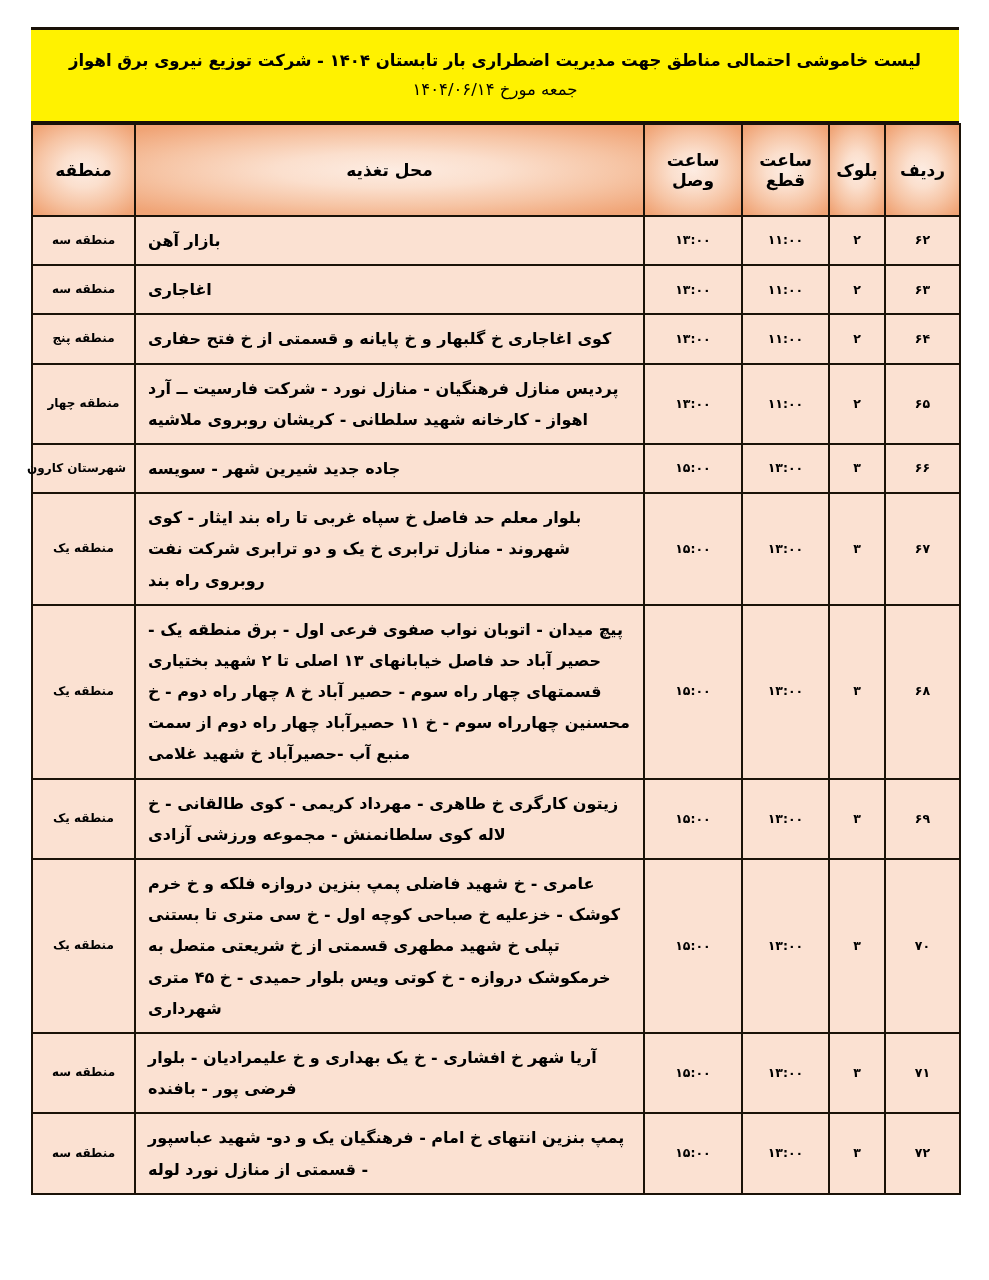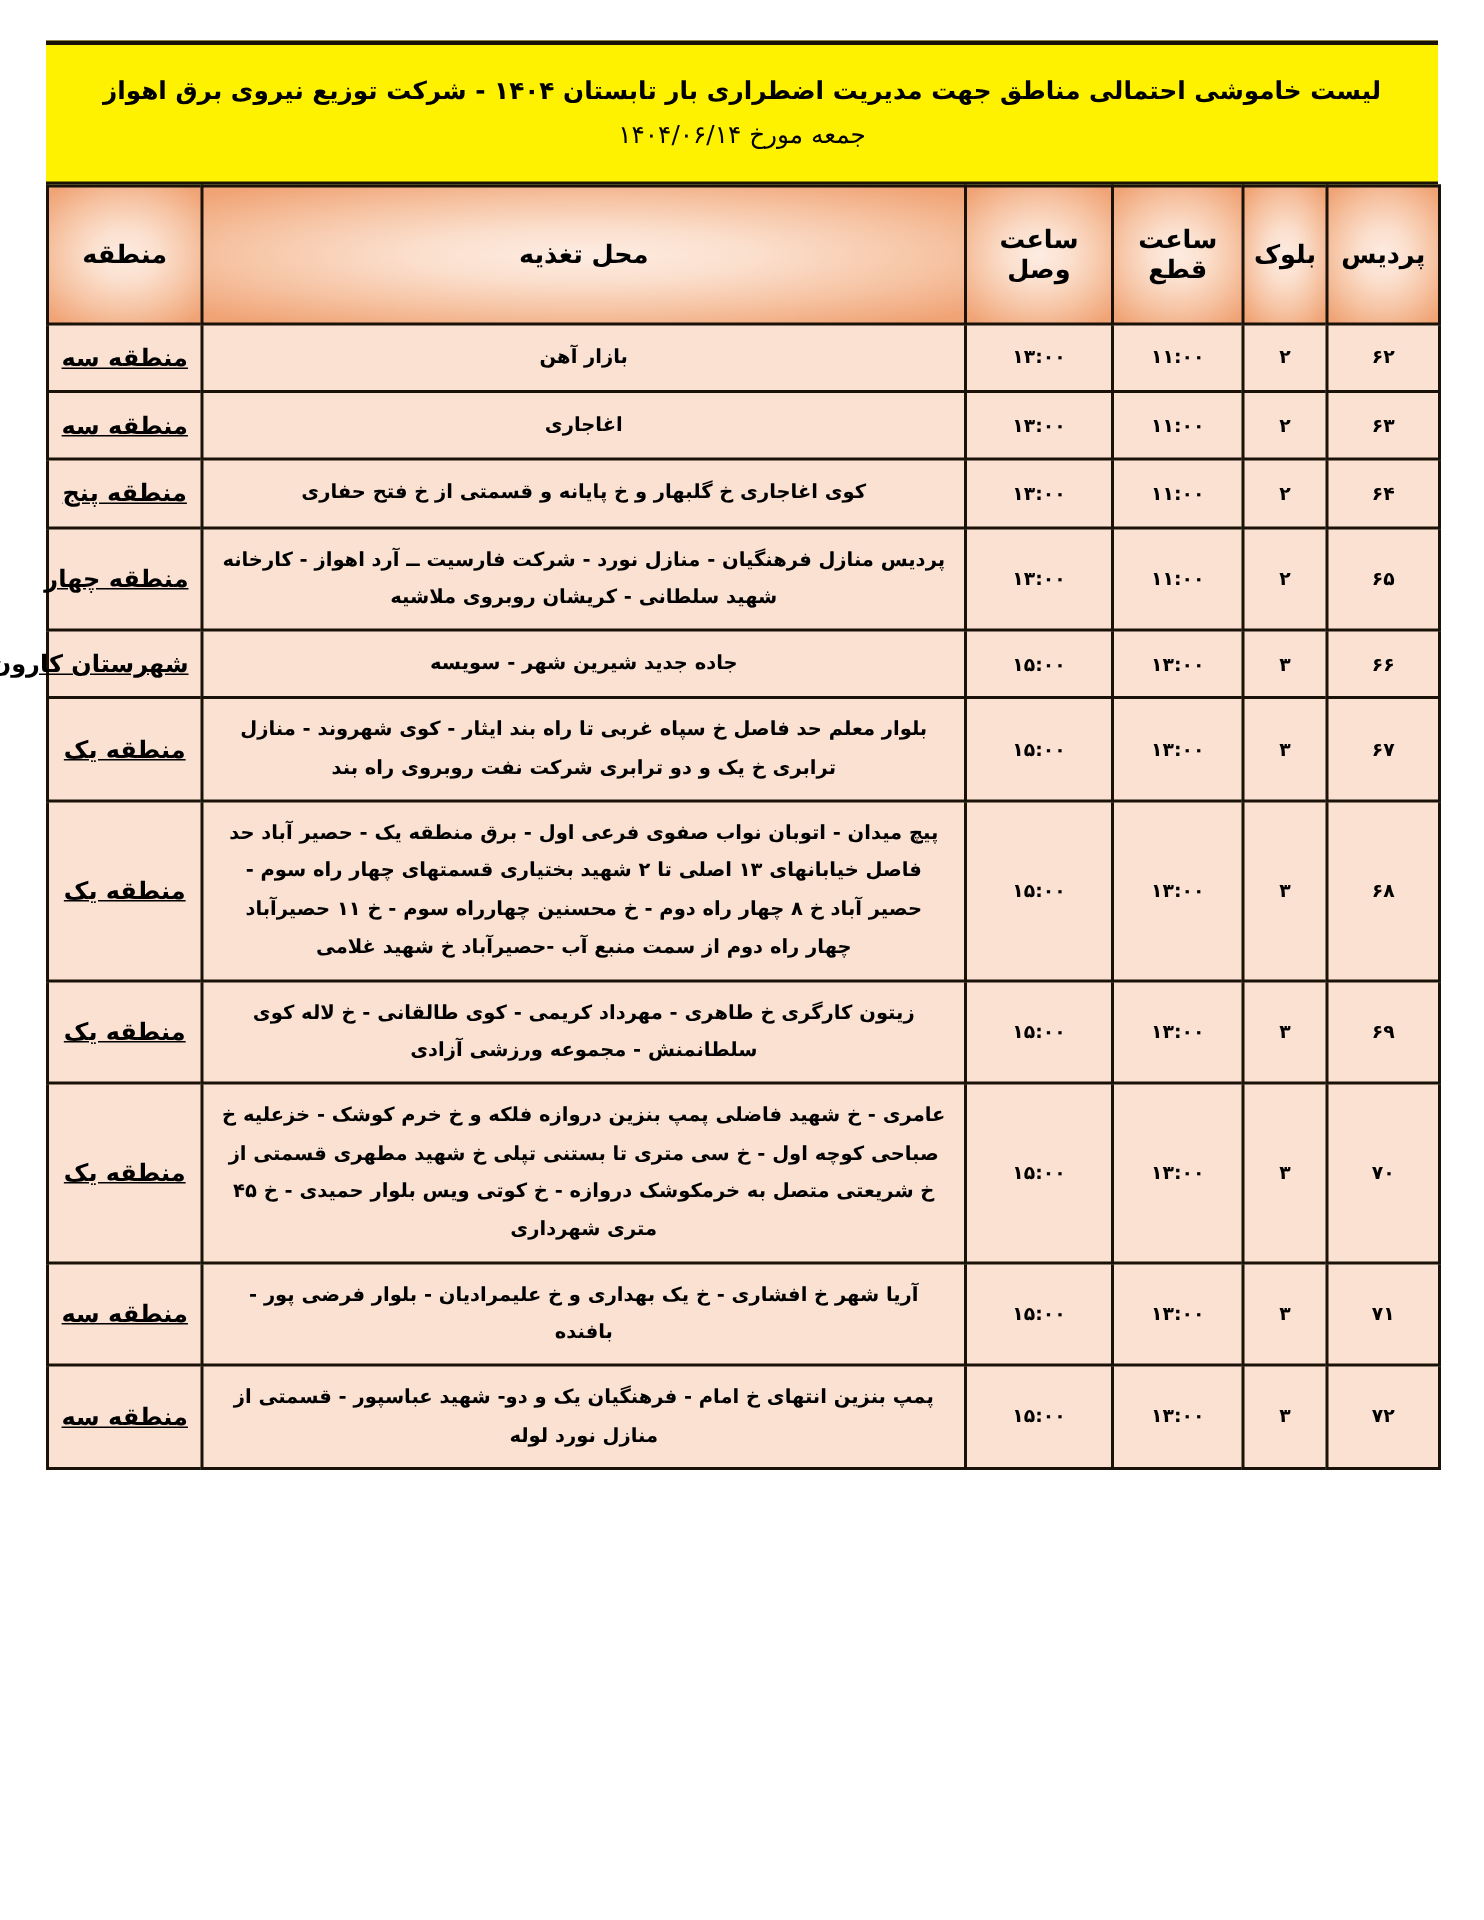--- a/index.html
+++ b/index.html
@@ -146,7 +146,7 @@
     </colgroup>
     <thead>
       <tr>
-        <th>پردیس</th>
+        <th>ردیف</th>
         <th>بلوک</th>
         <th>ساعت قطع</th>
         <th>ساعت وصل</th>

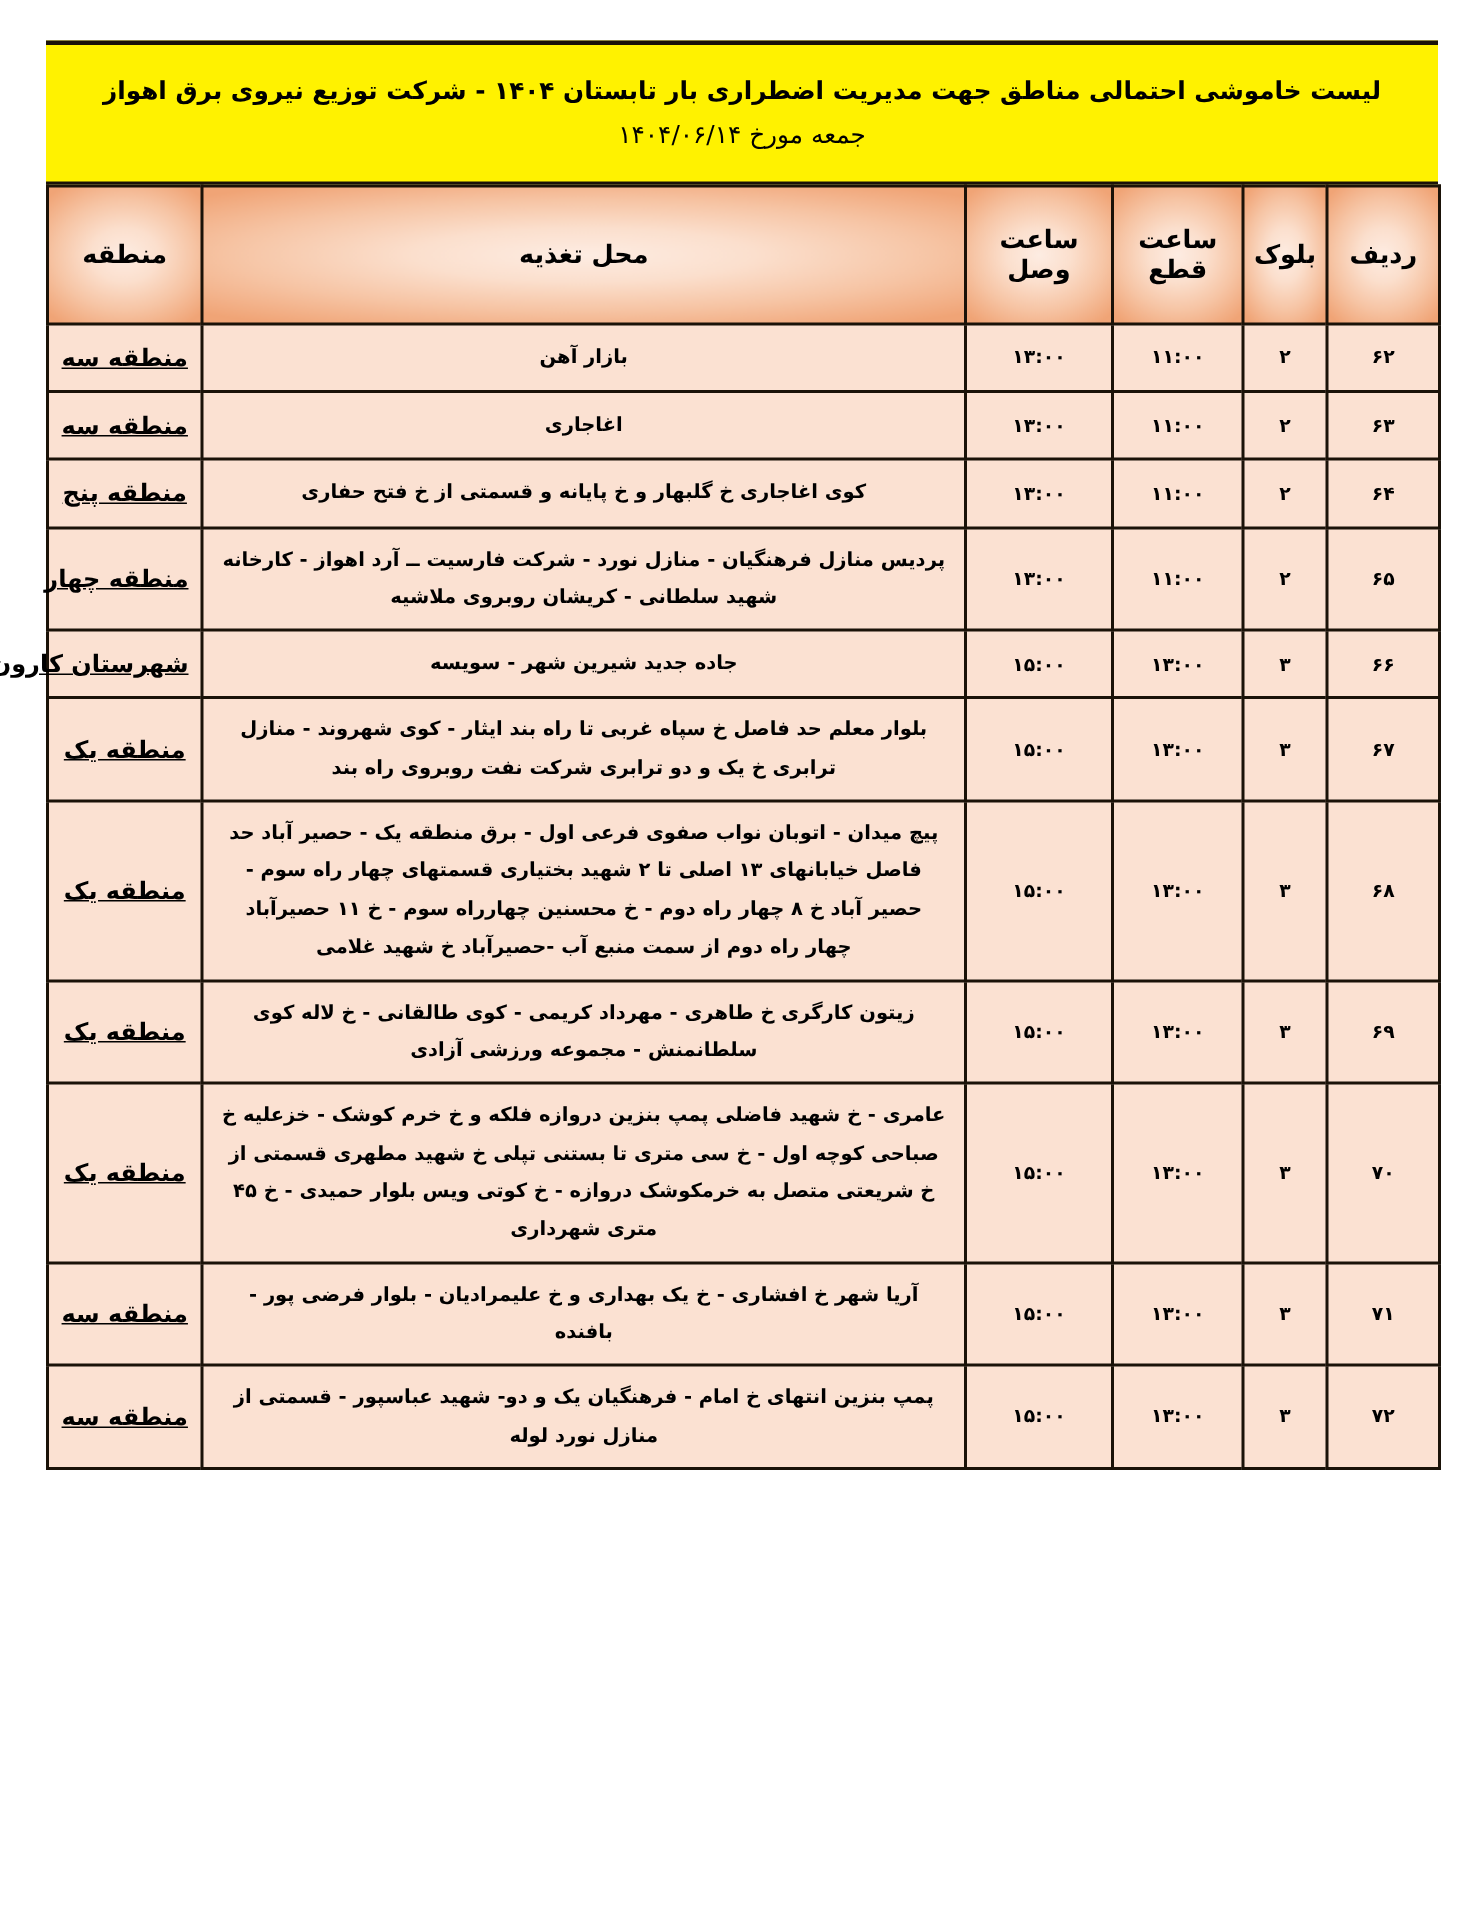--- a/index.html
+++ b/index.html
@@ -112,9 +112,8 @@
     white-space: nowrap;
   }
   .outage-table tbody td.c-region {
-    font-size: 16px;
-    white-space: nowrap;
-    text-decoration: underline;
+    font-size: 12px;
+    white-space: nowrap;
   }
 
   

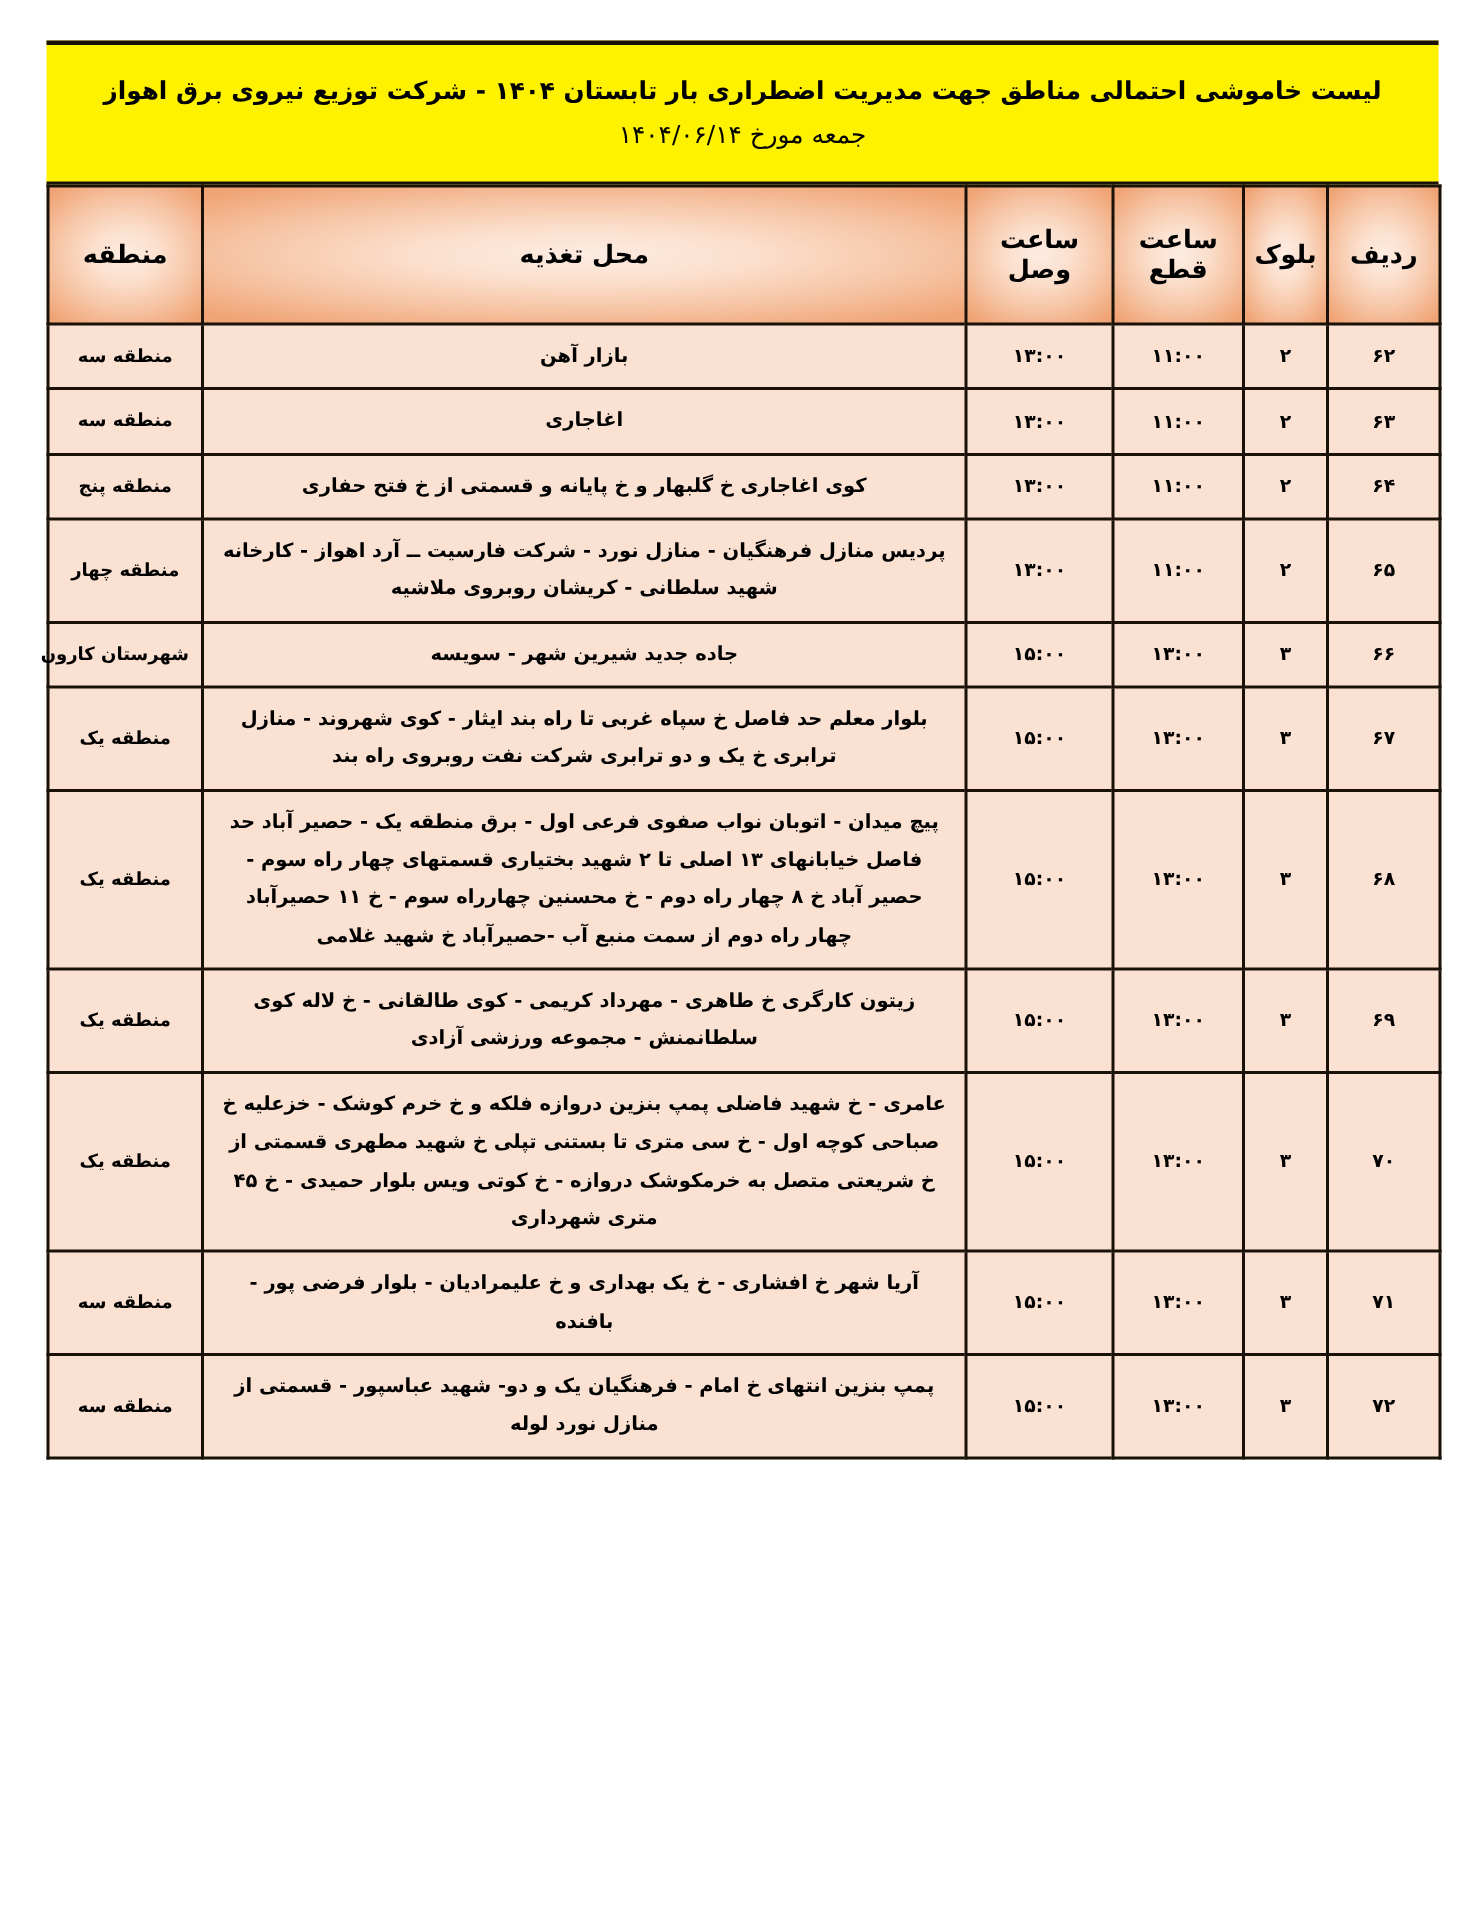--- a/index.html
+++ b/index.html
@@ -101,8 +101,8 @@
   }
 
   .outage-table tbody td.c-loc {
-    text-align: center;
-    font-size: 13px;
+    text-align: left;
+    font-size: 16px;
     padding: 8px 12px;
   }
   .outage-table tbody td.c-time,

